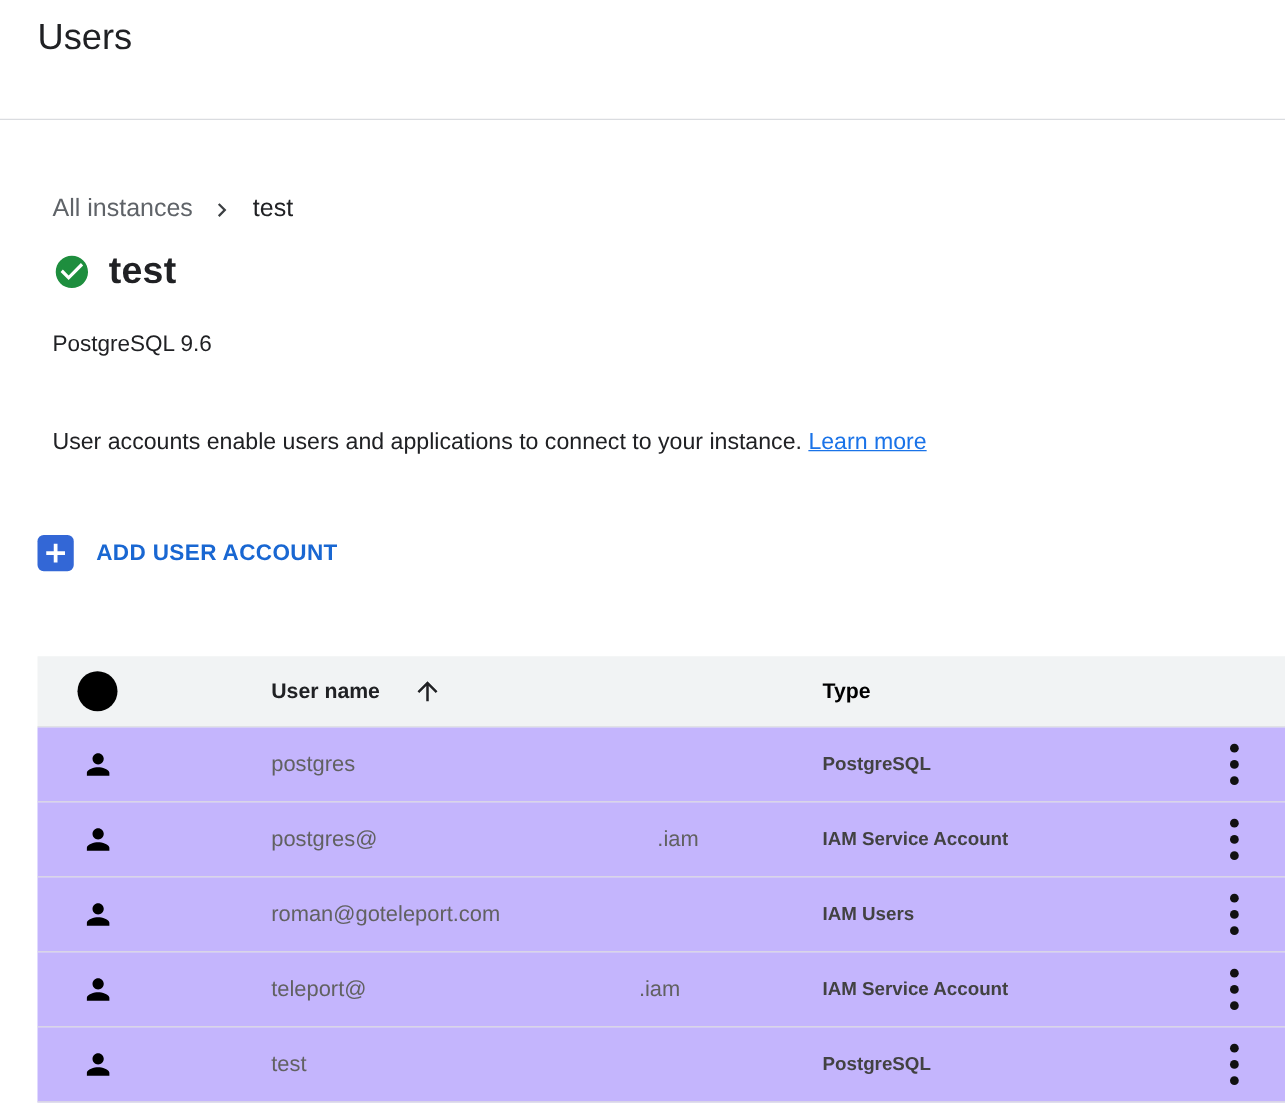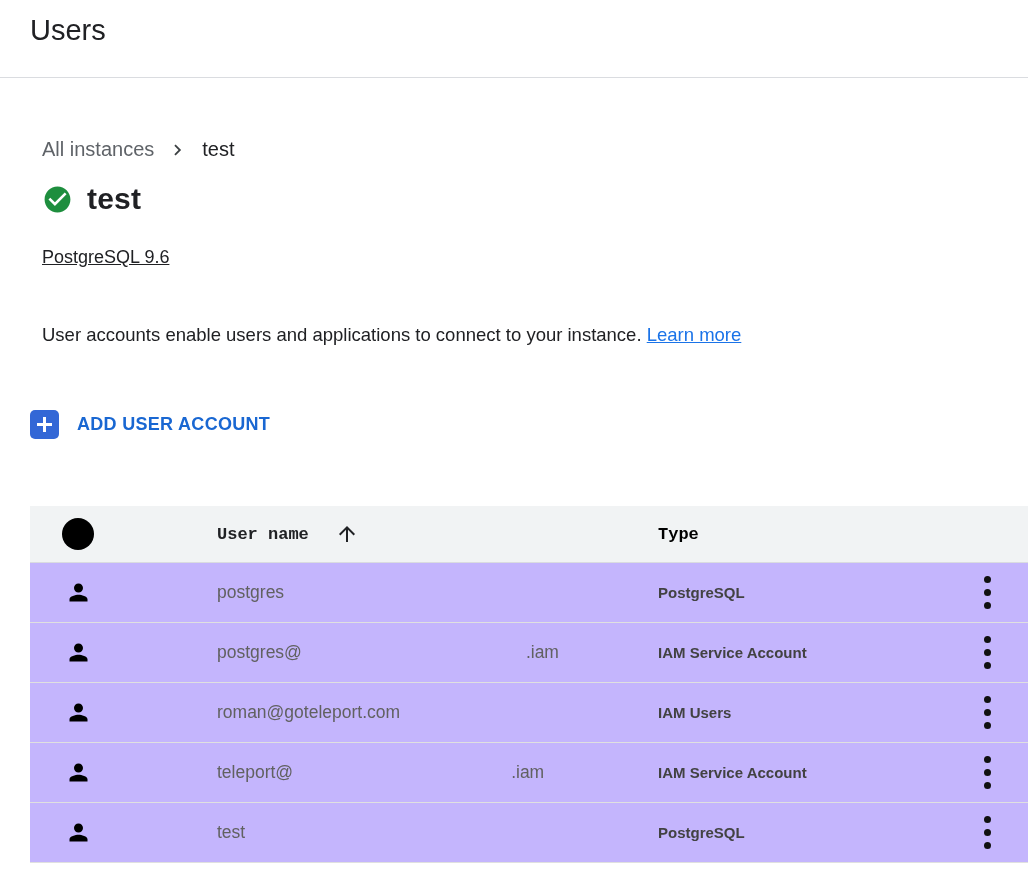--- a/index.html
+++ b/index.html
@@ -9,7 +9,7 @@
     color: #202124;
   }
   .page-header {
-    height: 78px; box-sizing: border-box;
+    height: 96px; box-sizing: border-box;
     border-bottom: 1px solid #dadce0;
     padding: 12px 30px 12px 30px;
   }

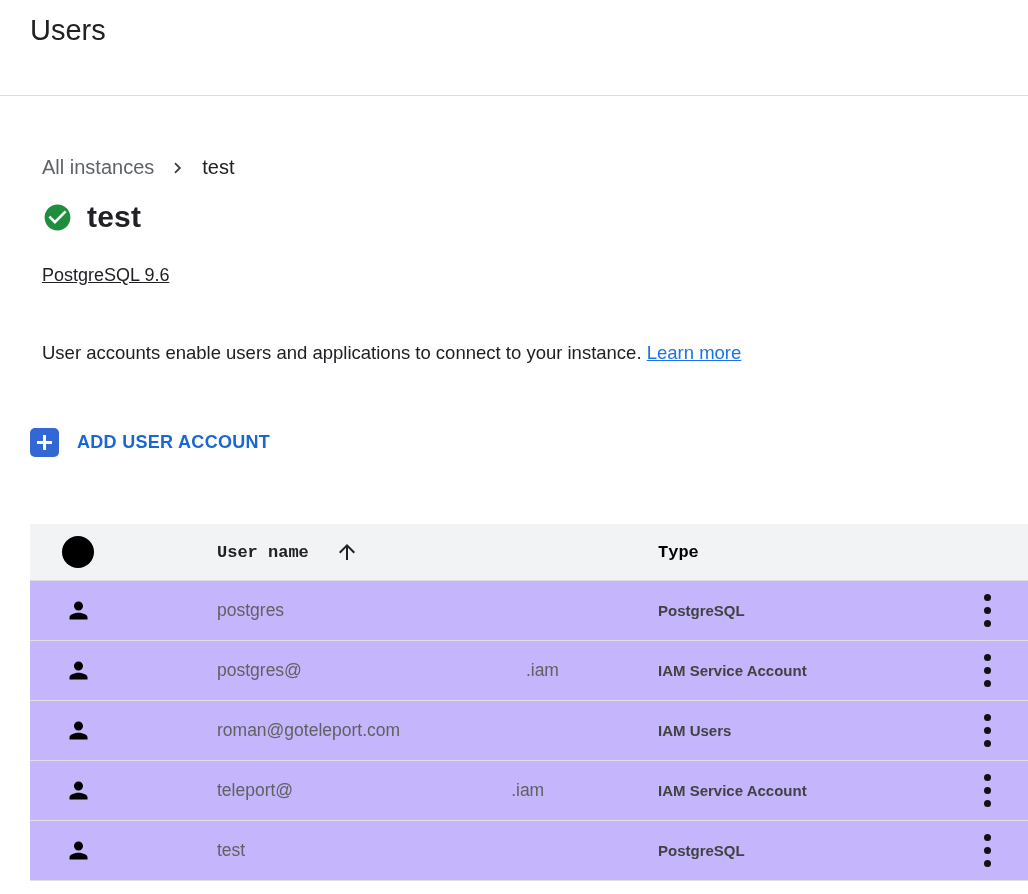--- a/index.html
+++ b/index.html
@@ -33,7 +33,7 @@
   .status-icon { width: 31px; height: 31px; }
   .instance-name { font-size: 30px; font-weight: 700; letter-spacing: 0.2px; }
 
-  .instance-version { margin-top: 31px; font-size: 18px; color: #202124; text-decoration: underline; }
+  .instance-version { margin-top: 31px; font-size: 18px; color: #202124; }
 
   .description { margin-top: 56px; font-size: 18.5px; color: #202124; }
   .learn-more-link { color: #1a73e8; text-decoration: underline; cursor: pointer; }

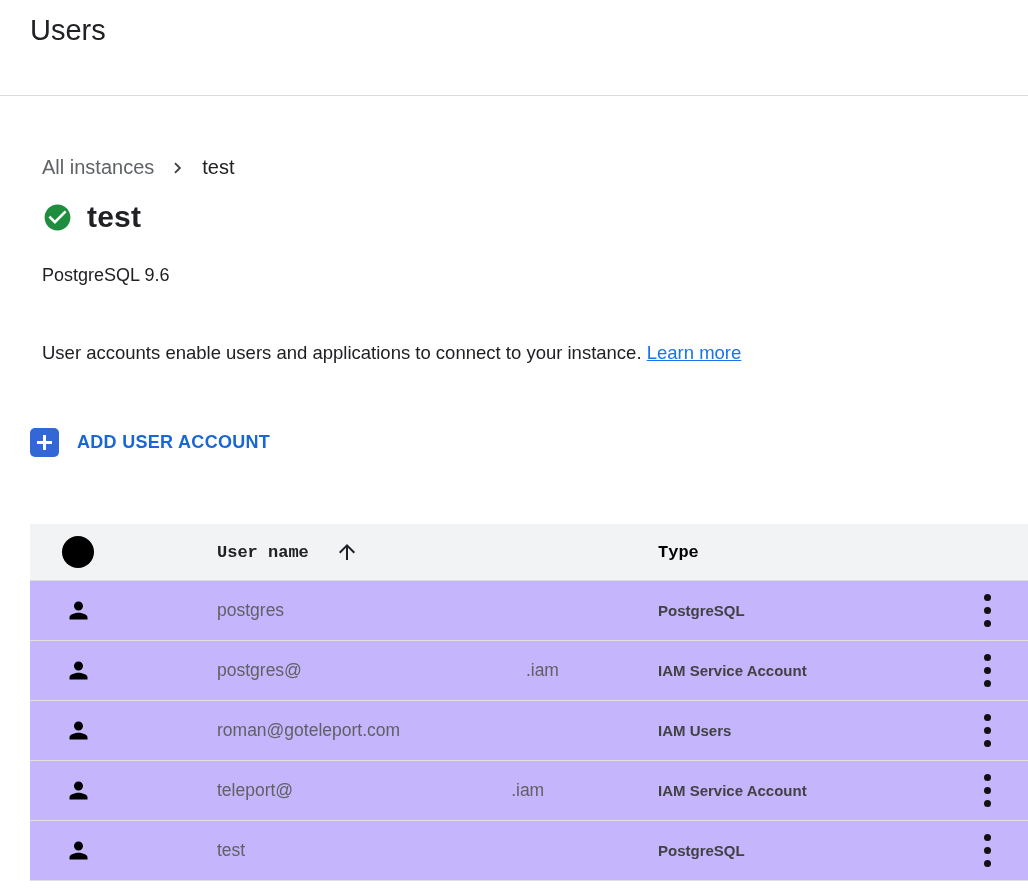--- a/index.html
+++ b/index.html
@@ -66,7 +66,6 @@
   .t-header {
     height: 56px; background: #f1f3f4;
     border-bottom: 1px solid #dadce0;
-    font-family: Liberation Mono, monospace;
   }
   .t-body-row { height: 59px; border-bottom: 1px solid #e0e0e0; background: #c4b5fd; }
 

